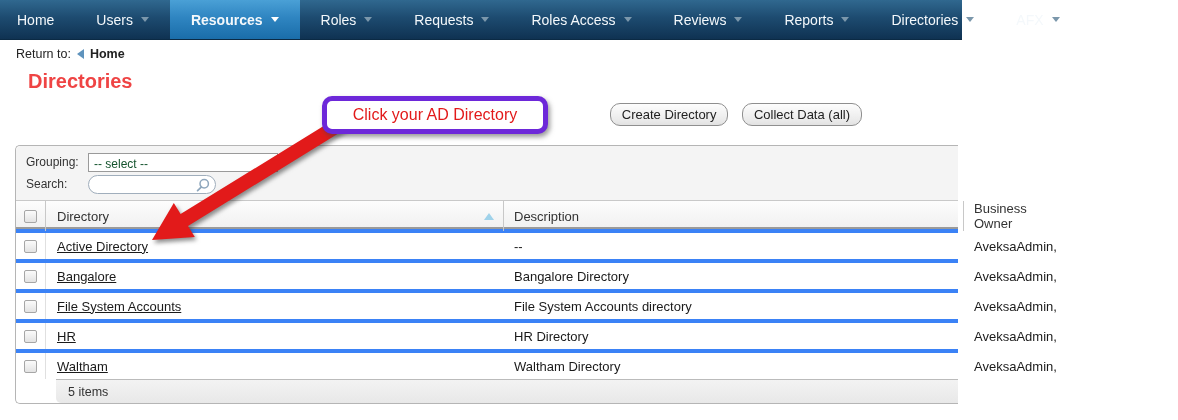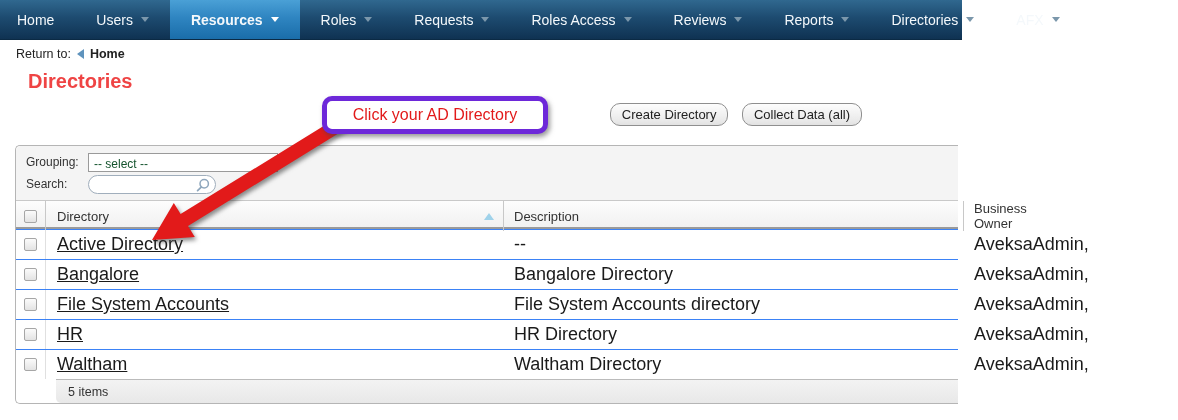--- a/index.html
+++ b/index.html
@@ -92,7 +92,7 @@
     border-left:5px solid transparent; border-right:5px solid transparent;
     border-bottom:7px solid #9fd2ea;
   }
-  .body-row { height:30px; font-size:18px; color:#1a1a1a; border-top:1px solid #3b82f6; }
+  .body-row { height:30px; font-size:13px; color:#1a1a1a; border-top:4px solid #3b82f6; }
   .body-row:first-of-type { border-top:none; }
   .cb-cell { display:flex; justify-content:center; align-items:center; height:100%; }
   .body-row .cb-cell { border-right:1px solid #e0e0e0; }

